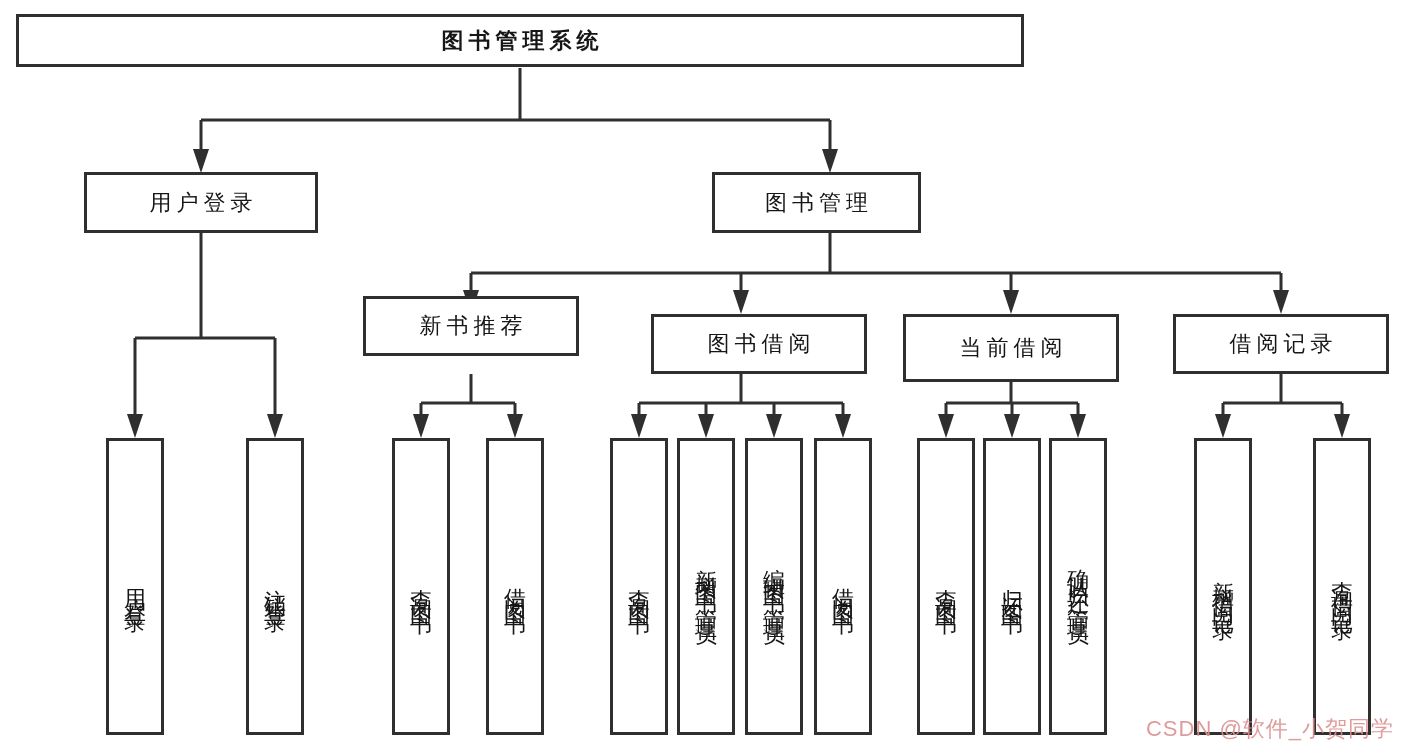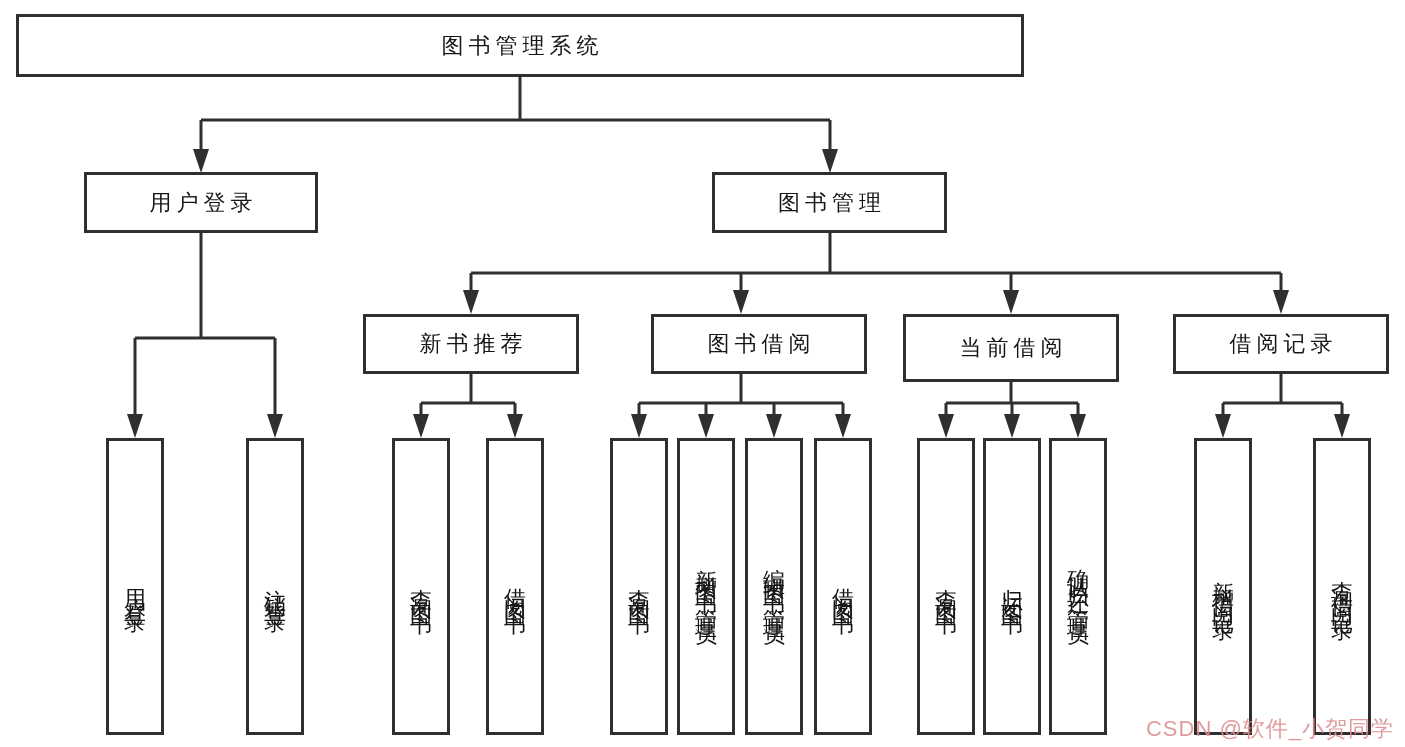--- a/index.html
+++ b/index.html
@@ -94,7 +94,7 @@
     </g>
   </svg>
 
-  <div class="node hbox" style="left:16px; top:14px; width:1008px; height:63px;">图书管理系统</div>
+  <div class="node hbox" style="left:16px; top:14px; width:1008px; height:53px;font-weight:bold;">图书管理系统</div>
 
   <div class="node hbox" style="left:84px; top:172px; width:234px; height:61px;">用户登录</div>
   <div class="node hbox" style="left:712px; top:172px; width:235px; height:61px;">图书管理</div>

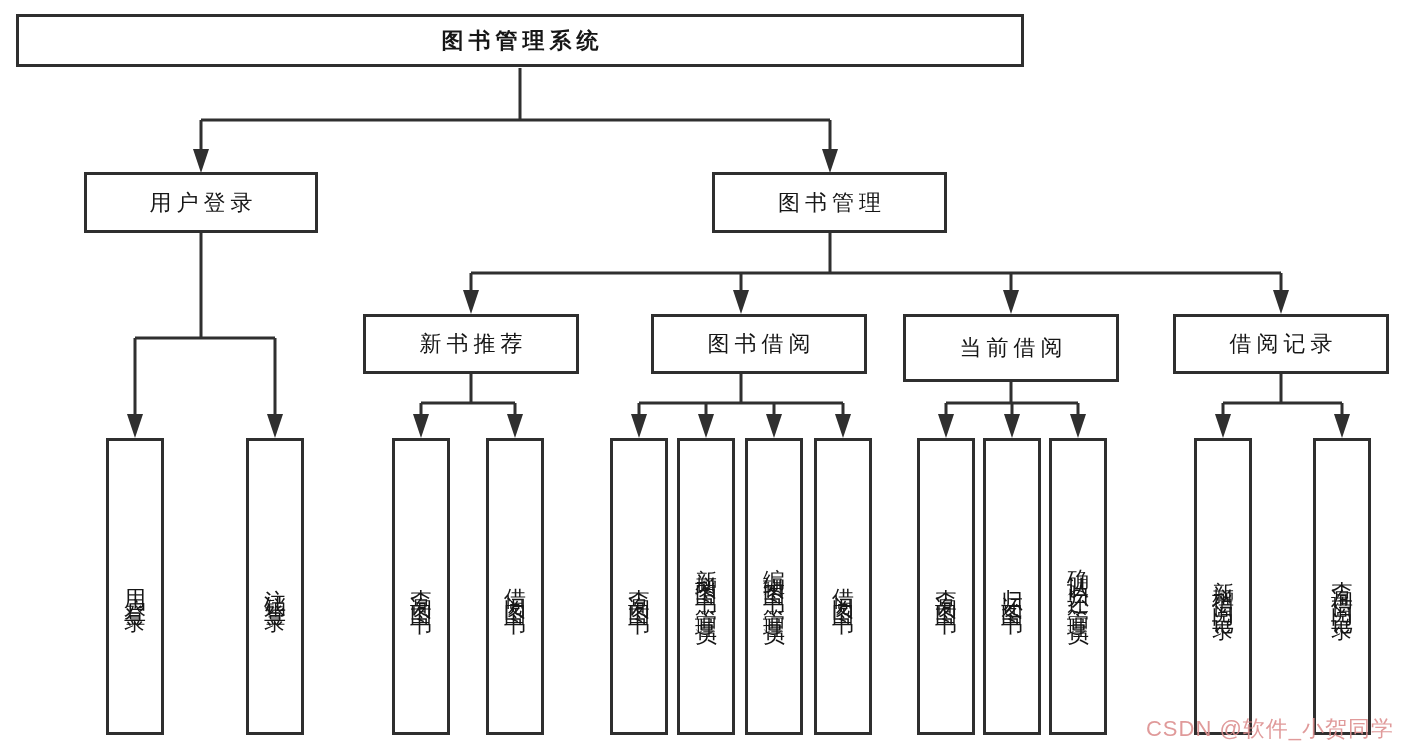--- a/index.html
+++ b/index.html
@@ -97,7 +97,7 @@
   <div class="node hbox" style="left:16px; top:14px; width:1008px; height:53px;font-weight:bold;">图书管理系统</div>
 
   <div class="node hbox" style="left:84px; top:172px; width:234px; height:61px;">用户登录</div>
-  <div class="node hbox" style="left:712px; top:172px; width:235px; height:61px;">图书管理</div>
+  <div class="node hbox" style="left:712px; top:172px; width:209px; height:61px;">图书管理</div>
 
   <div class="node hbox" style="left:363px; top:314px; width:216px; height:60px;">新书推荐</div>
   <div class="node hbox" style="left:633px; top:314px; width:216px; height:60px;margin-left:18px;">图书借阅</div>

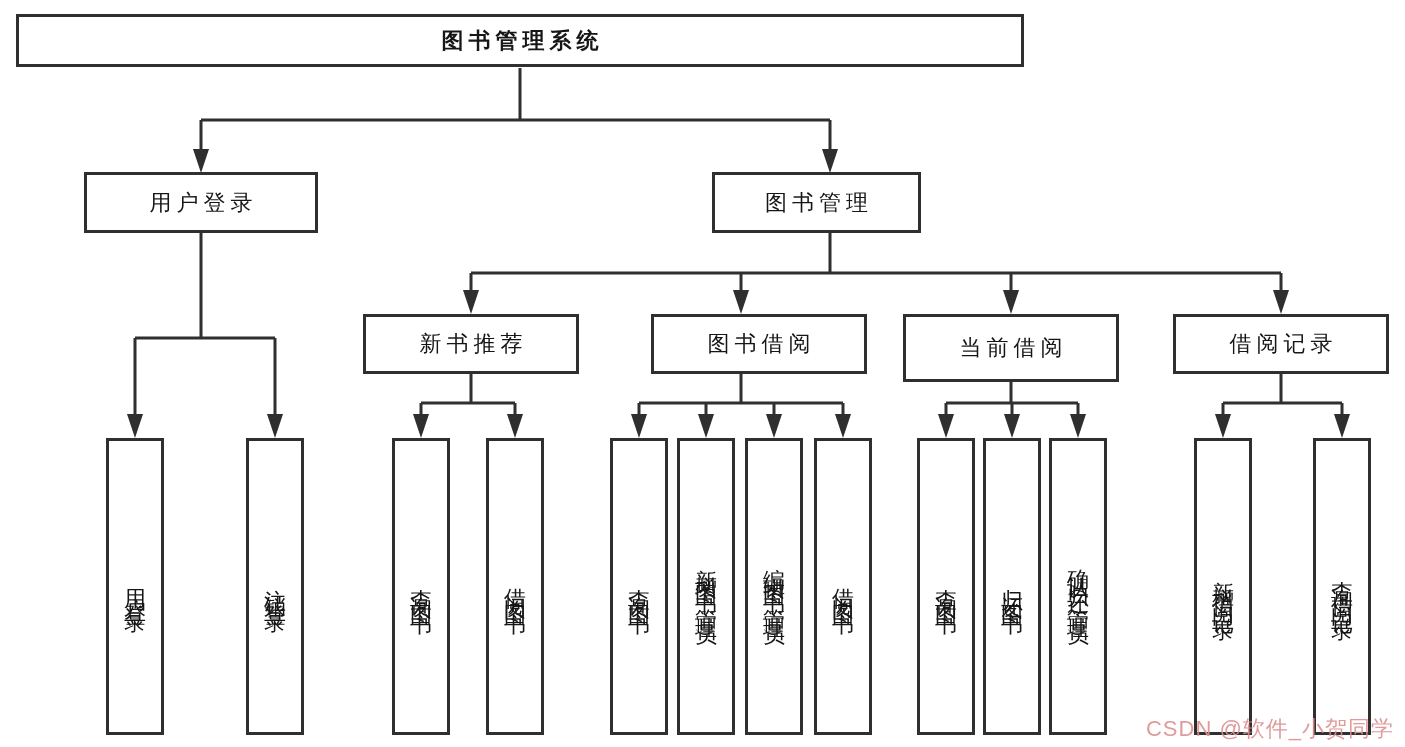--- a/index.html
+++ b/index.html
@@ -99,7 +99,7 @@
   <div class="node hbox" style="left:84px; top:172px; width:234px; height:61px;">用户登录</div>
   <div class="node hbox" style="left:712px; top:172px; width:209px; height:61px;">图书管理</div>
 
-  <div class="node hbox" style="left:363px; top:314px; width:216px; height:60px;">新书推荐</div>
+  <div class="node hbox" style="left:363px; top:296px; width:216px; height:60px;">新书推荐</div>
   <div class="node hbox" style="left:633px; top:314px; width:216px; height:60px;margin-left:18px;">图书借阅</div>
   <div class="node hbox" style="left:903px; top:314px; width:216px; height:68px;">当前借阅</div>
   <div class="node hbox" style="left:1173px; top:314px; width:216px; height:60px;">借阅记录</div>

